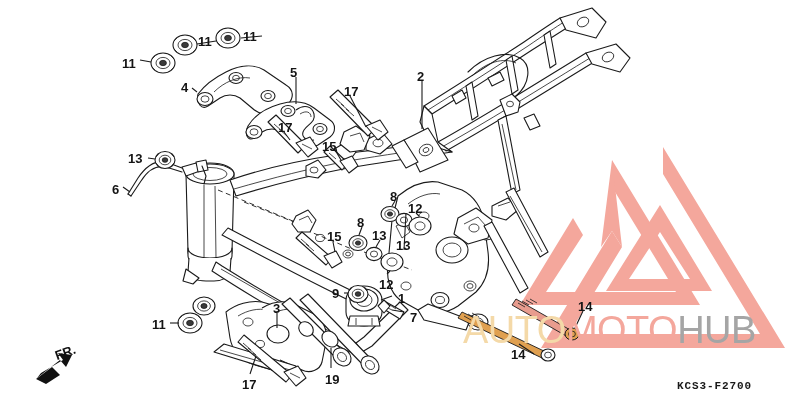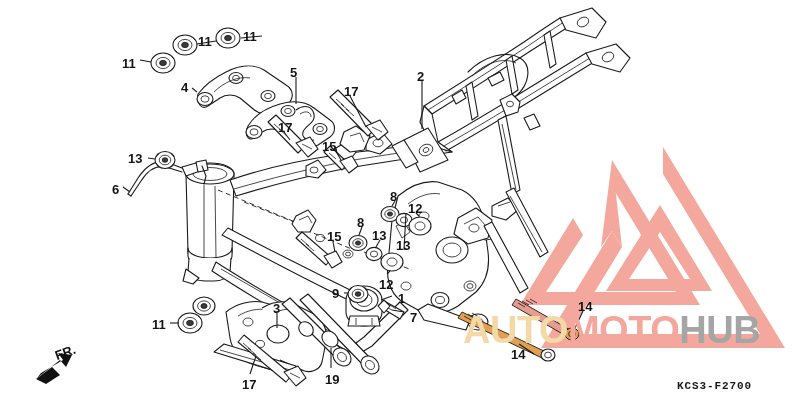--- a/index.html
+++ b/index.html
@@ -58,7 +58,7 @@
     left: 463px;
     top: 311px;
     font-family: "Liberation Sans", sans-serif;
-    font-weight: bold;
+    font-weight: normal;
     font-size: 38px;
     letter-spacing: -0.5px;
     line-height: 1;

